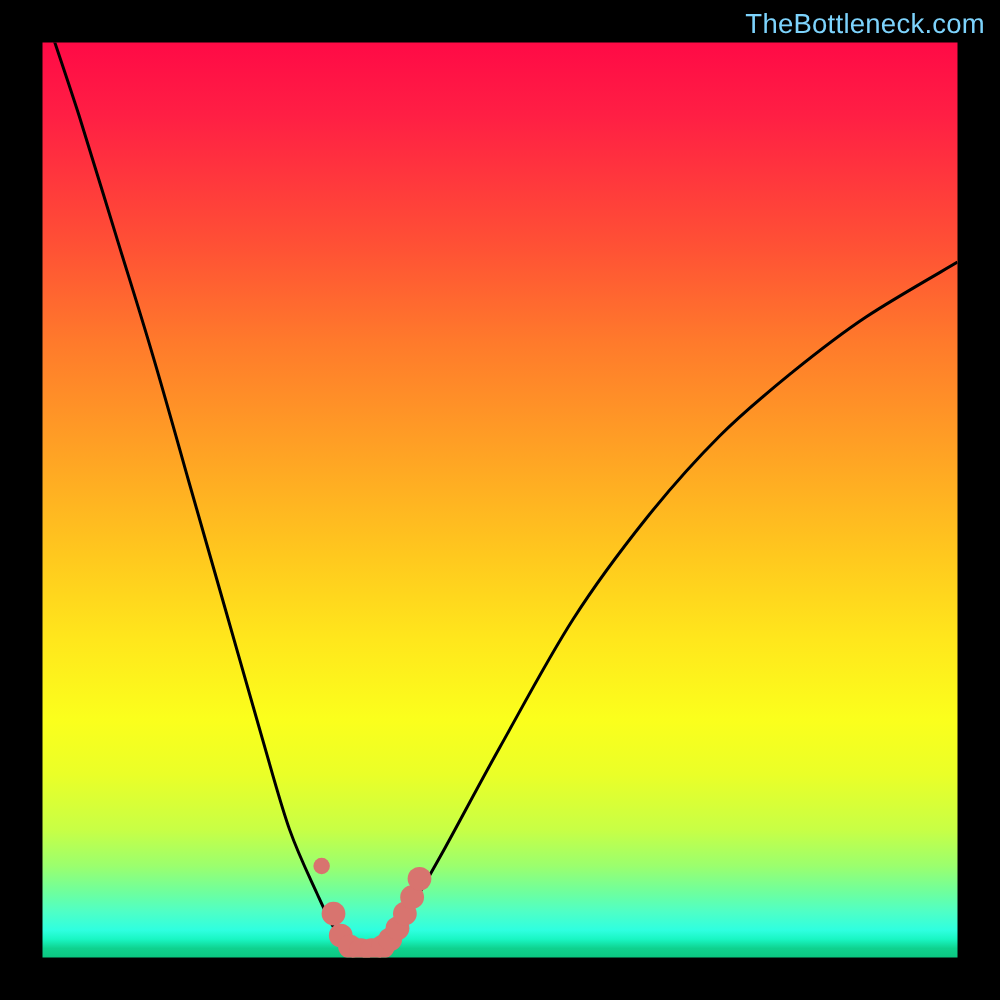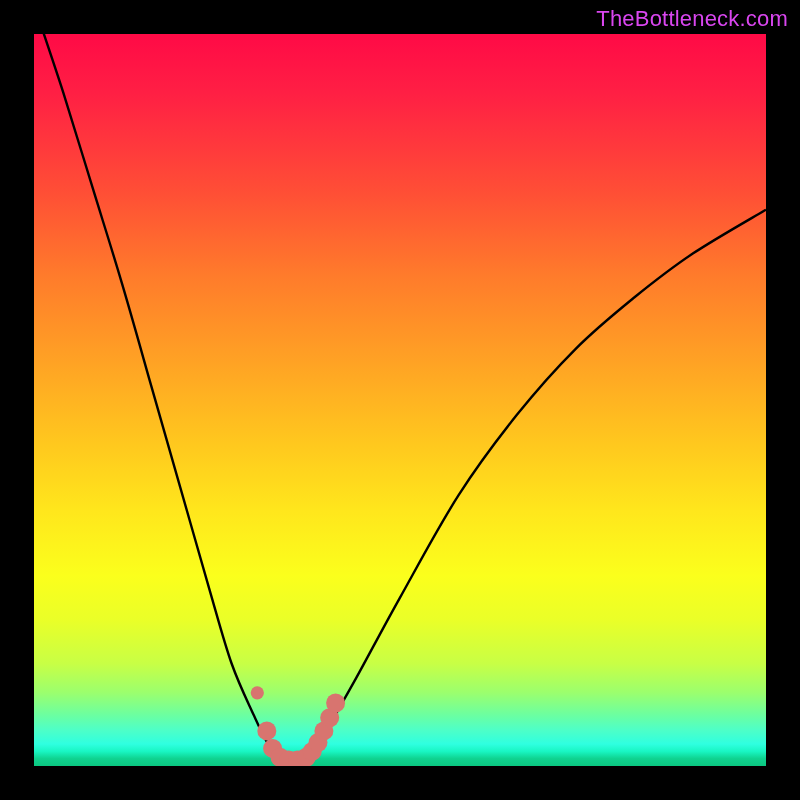--- a/index.html
+++ b/index.html
@@ -44,7 +44,7 @@
     right: 12px;
     font-size: 22px;
     font-weight: 500;
-    color: #d946ef;
+    color: #7dd3fc;
     letter-spacing: 0.2px;
     user-select: none;
   }

